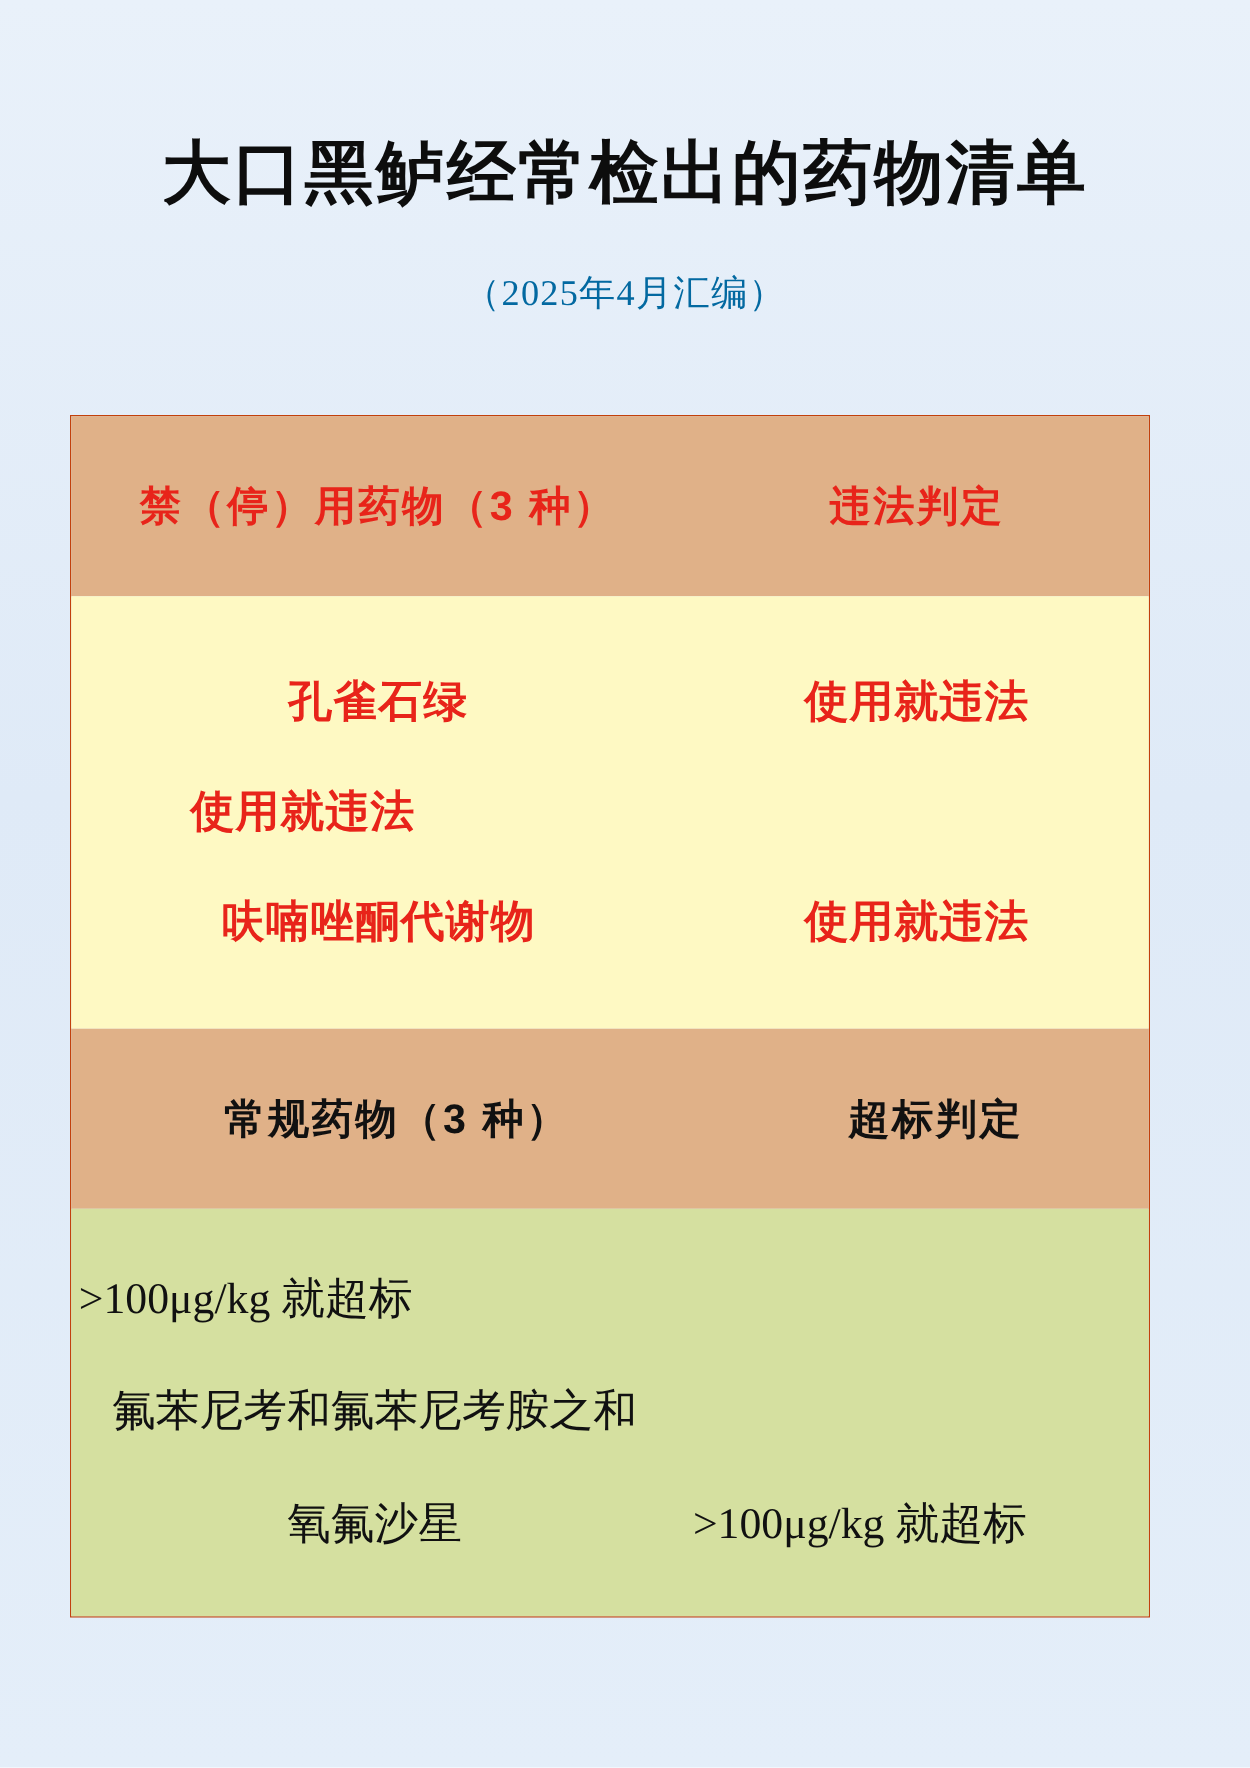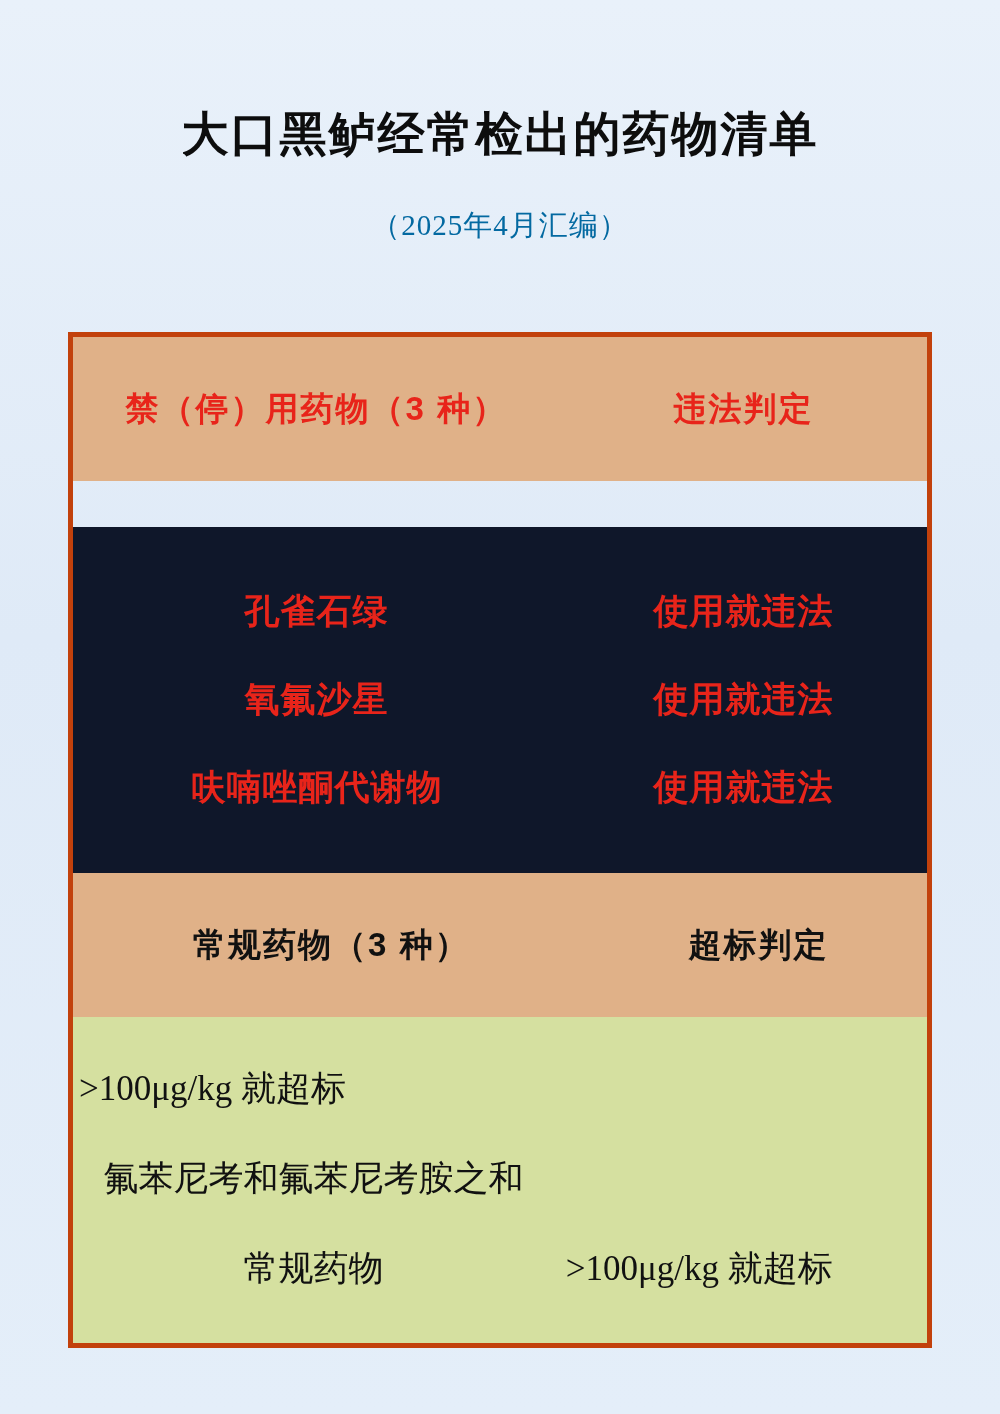--- a/index.html
+++ b/index.html
@@ -23,7 +23,7 @@
     text-align: center;
     font-family: "Liberation Sans", "DejaVu Sans", sans-serif;
     font-weight: bold;
-    font-size: 47px;
+    font-size: 55px;
     letter-spacing: 2px;
     color: #0d0d0d;
     padding-top: 108px;

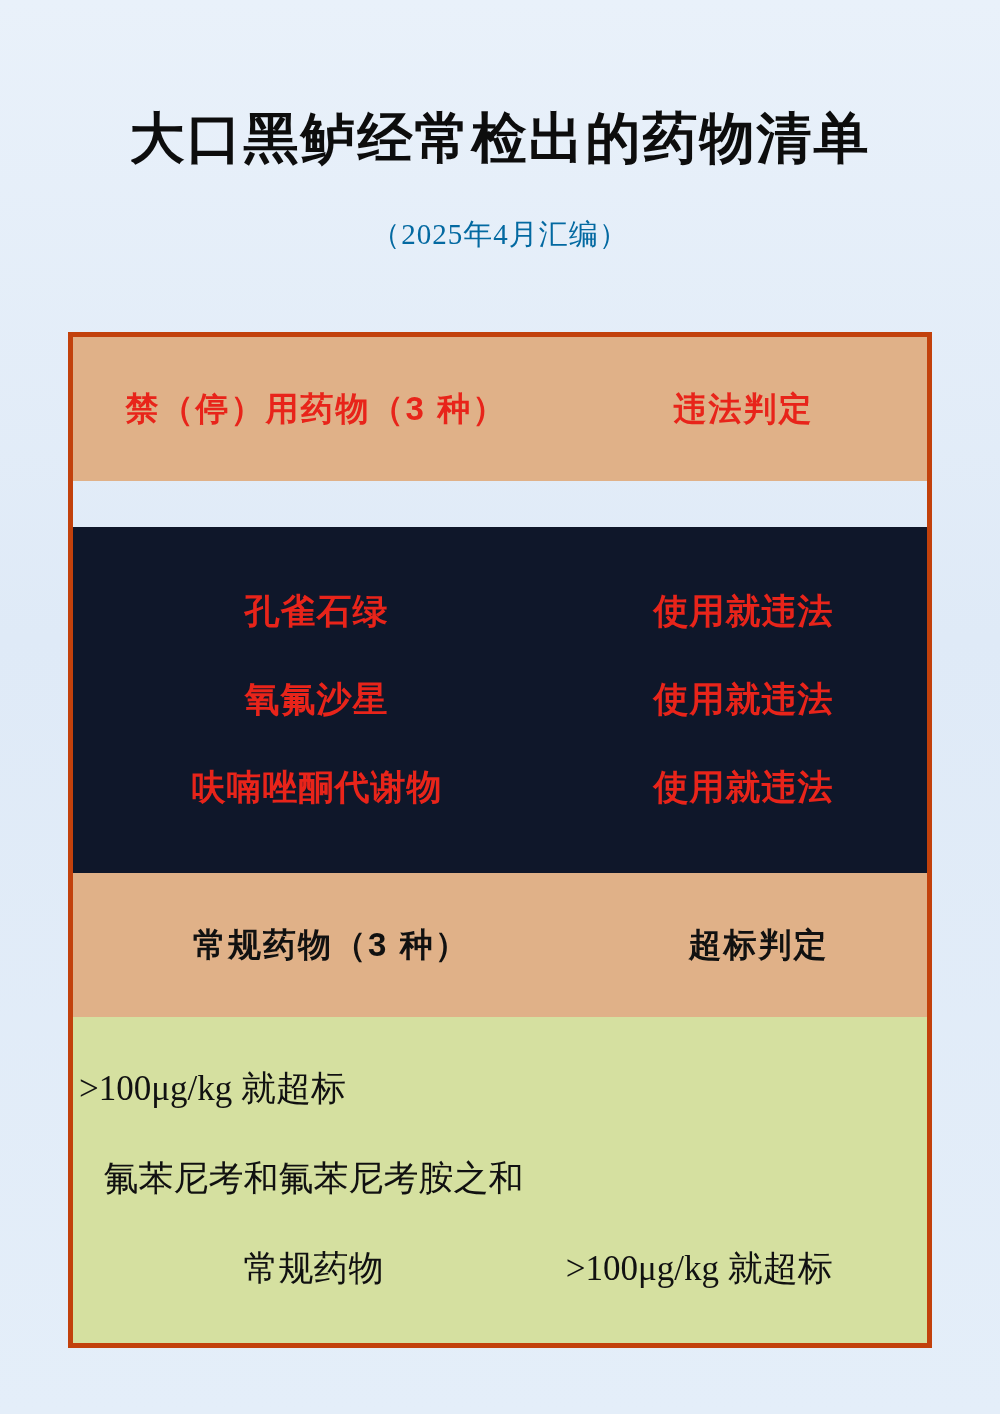--- a/index.html
+++ b/index.html
@@ -39,10 +39,10 @@
   }
   .table {
     position: absolute;
-    left: 68px;
+    left: 56px;
     top: 332px;
     width: 864px;
-    border: 5px solid #c2410c;
+    border: 1px solid #c2410c;
     box-sizing: border-box;
   }
   .row {

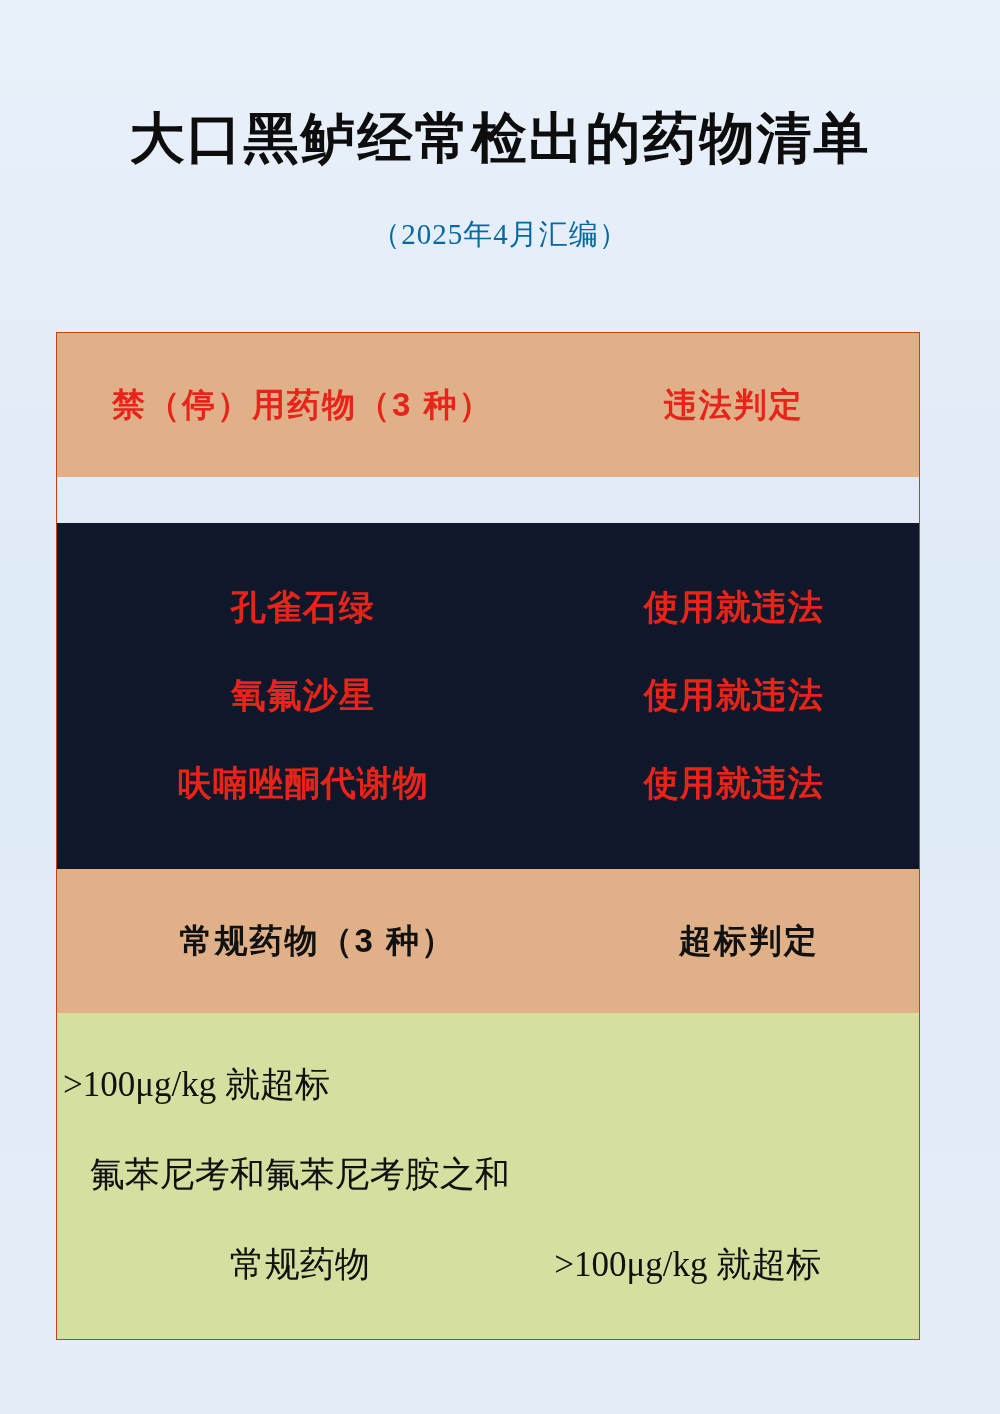--- a/index.html
+++ b/index.html
@@ -70,9 +70,8 @@
   .col-right { width: 43%; }
 
   .body-banned {
-    background: #0f172a;
+    background: #fef9c3;
     padding: 40px 0 42px 0;
-    margin-top: 46px;
   }
   .body-banned .row {
     height: 88px;

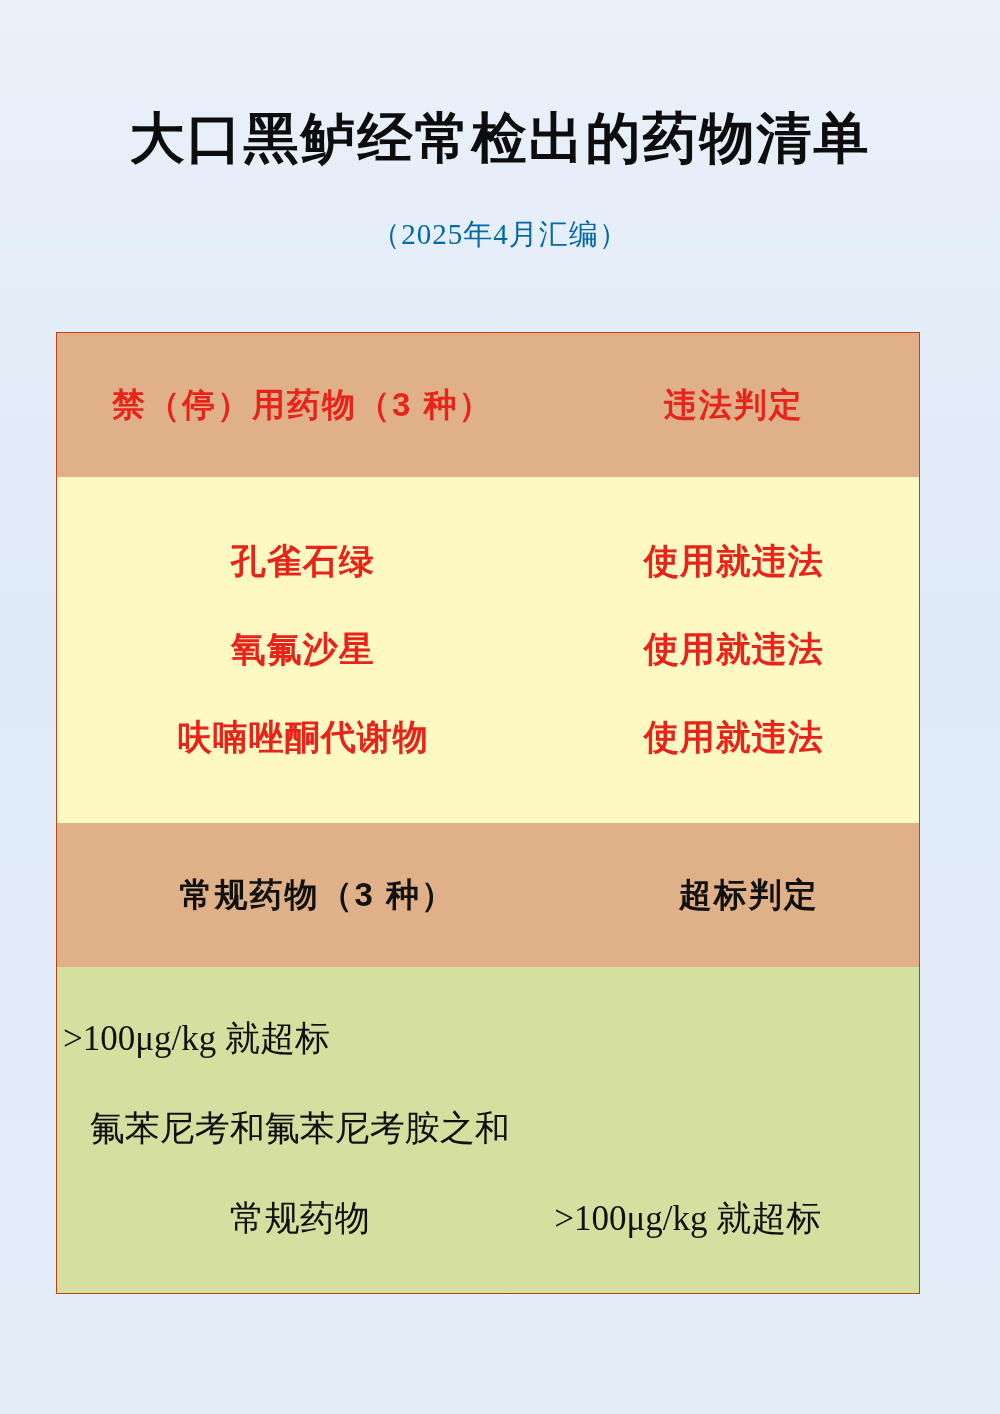--- a/index.html
+++ b/index.html
@@ -121,7 +121,6 @@
         <div class="cell col-right">使用就违法</div>
       </div>
       <div class="row">
-        <div class="cell col-left">氧氟沙星</div>
         <div class="cell col-right">使用就违法</div>
       </div>
       <div class="row">

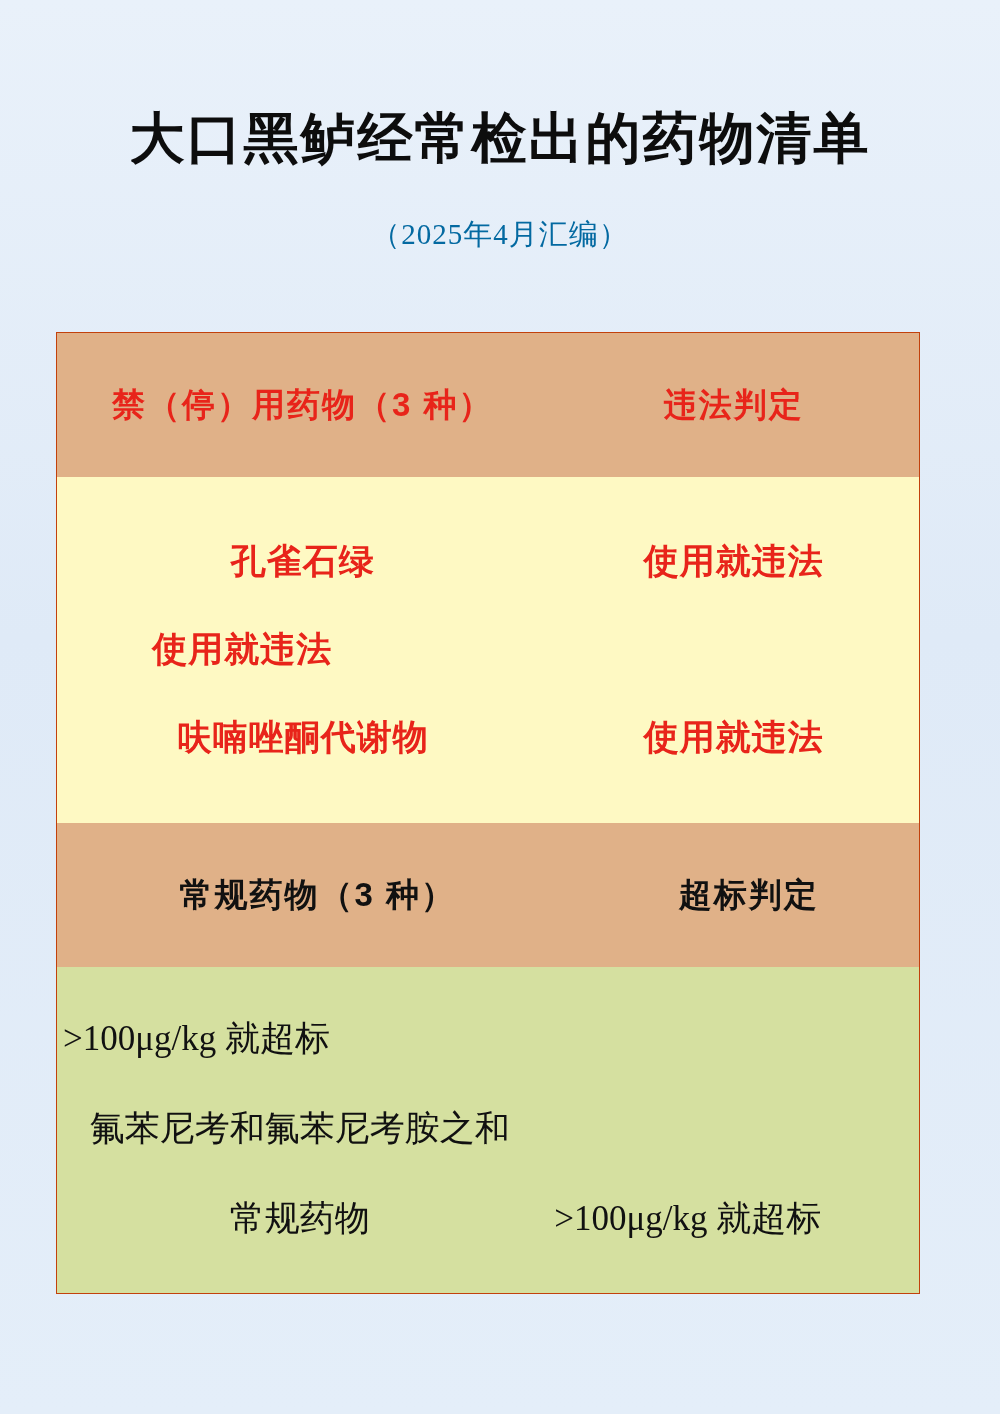--- a/index.html
+++ b/index.html
@@ -142,7 +142,7 @@
         <div class="cell col-left">氟苯尼考和氟苯尼考胺之和</div>
       </div>
       <div class="row">
-        <div class="cell col-left">常规药物</div>
+        <div class="cell col-left">氧氟沙星</div>
         <div class="cell col-right">&gt;100μg/kg 就超标</div>
       </div>
     </div>

